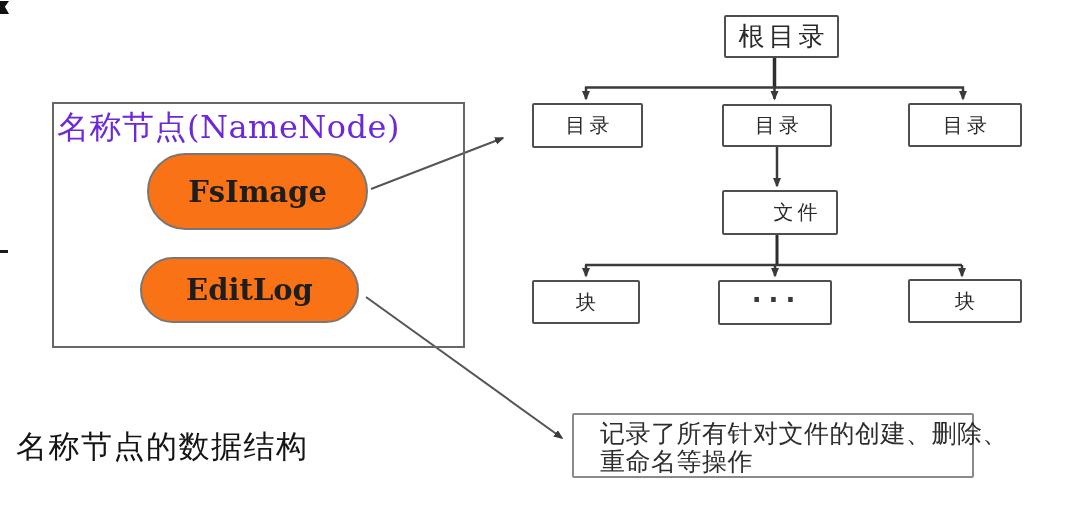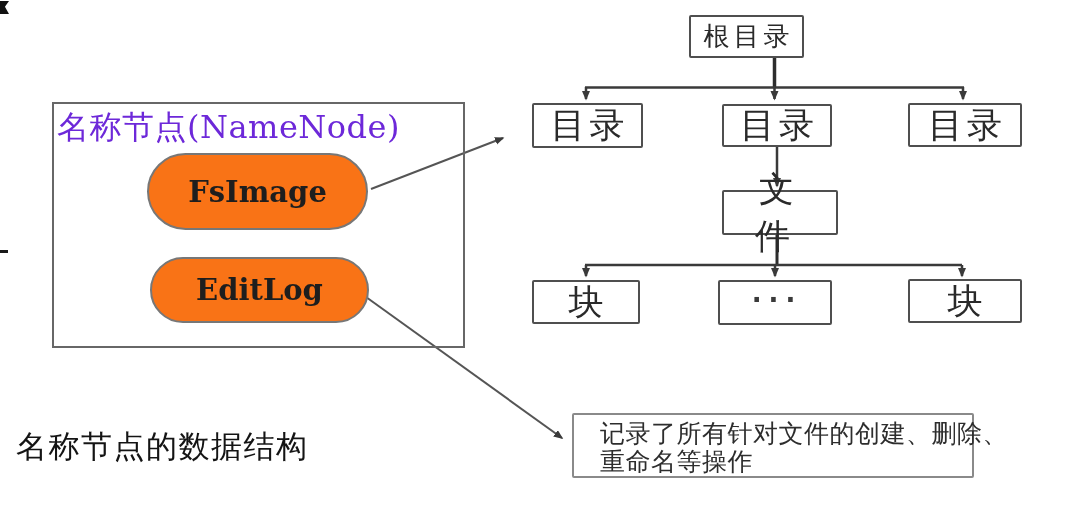--- a/index.html
+++ b/index.html
@@ -188,7 +188,7 @@
     <span>EditLog</span>
   </div>
 
-  <div class="node" style="left:689px; top:15px; width:115px; height:43px; font-size:26px;">
+  <div class="node" style="left:724px; top:15px; width:115px; height:43px; font-size:26px;">
     <span>根目录</span>
   </div>
 

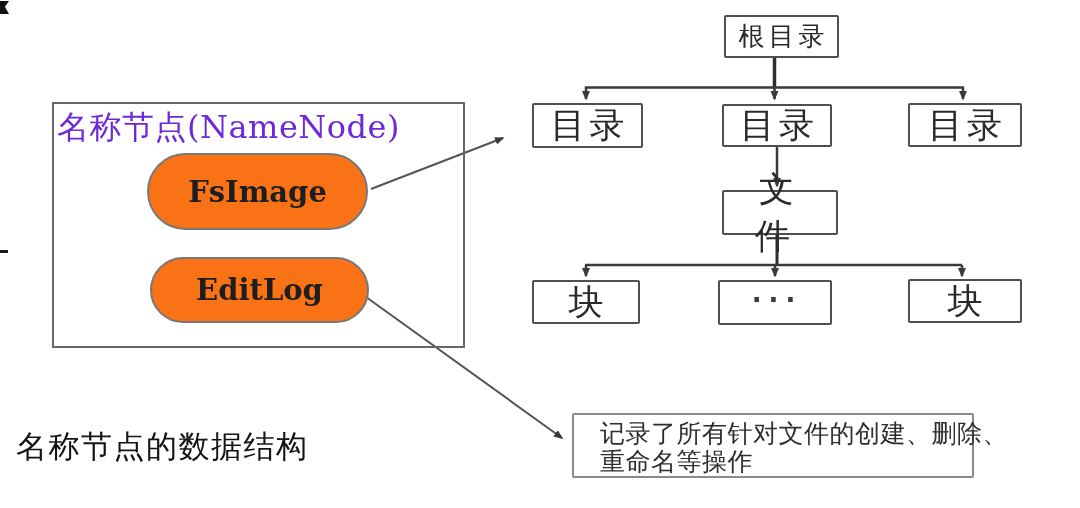--- a/index.html
+++ b/index.html
@@ -34,7 +34,7 @@
     align-items: center;
     justify-content: center;
     font-family: "DejaVu Serif", "Liberation Serif", serif;
-    font-size: 35px;
+    font-size: 20px;
     color: #2a2a2a;
     letter-spacing: 4px;
     text-indent: 4px; 

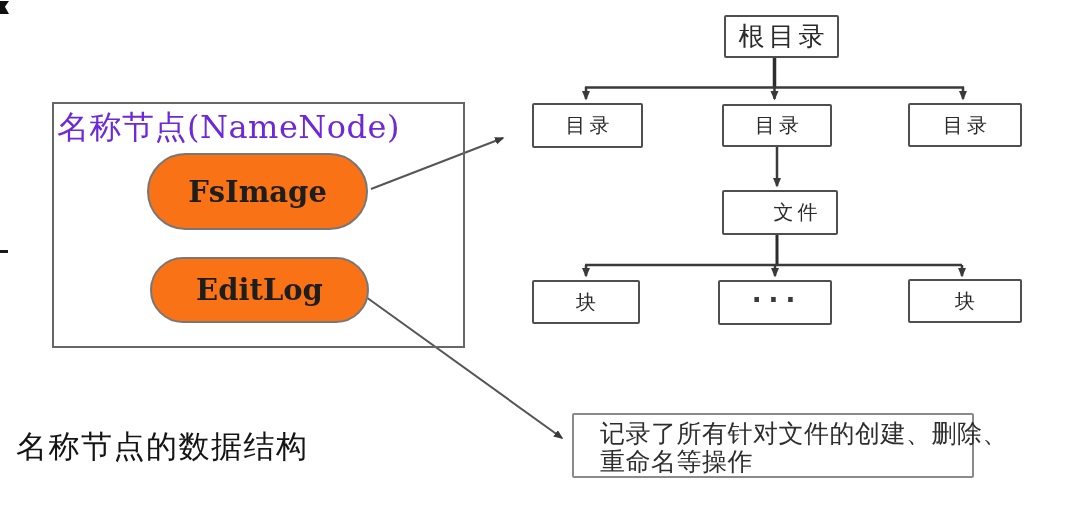--- a/index.html
+++ b/index.html
@@ -89,7 +89,7 @@
     border-radius: 40px;
   }
   .stadium.editlog {
-    left: 150px;
+    left: 140px;
     top: 257px;
     width: 219px;
     height: 66px;

